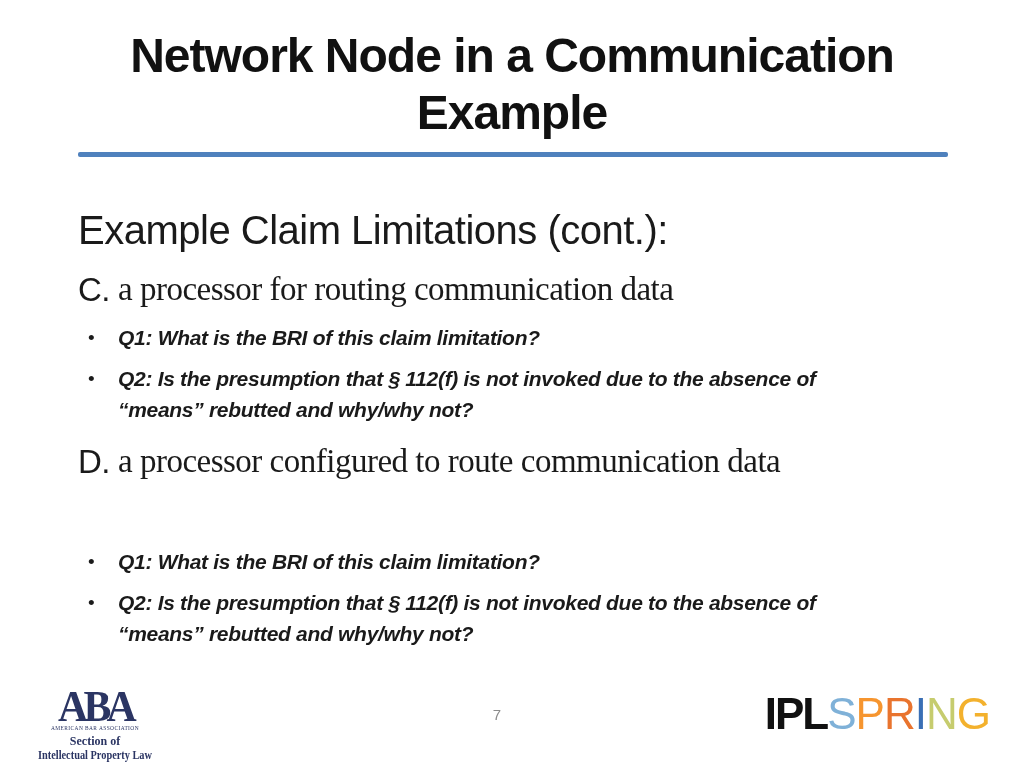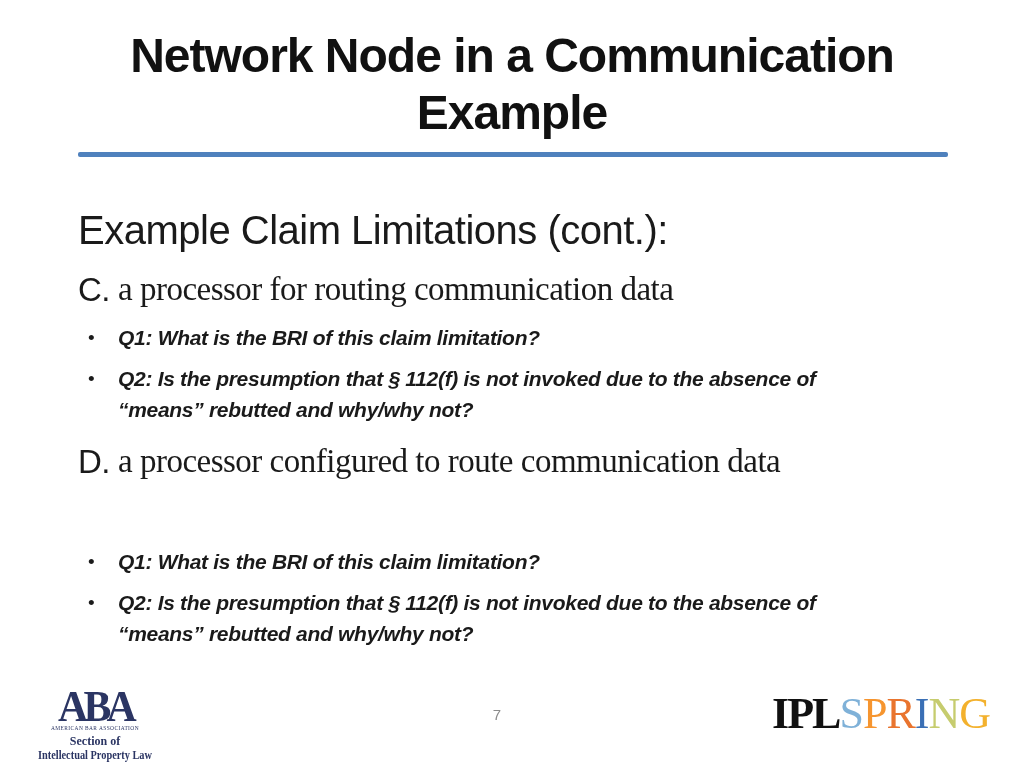--- a/index.html
+++ b/index.html
@@ -115,7 +115,6 @@
     letter-spacing: -1px;
     white-space: nowrap;
     line-height: 1;
-    font-family: Liberation Serif, serif;
   }
   .ipl-logo span { display: inline-block; }
   .ipl-bold { font-weight: bold; letter-spacing: -2px; }

